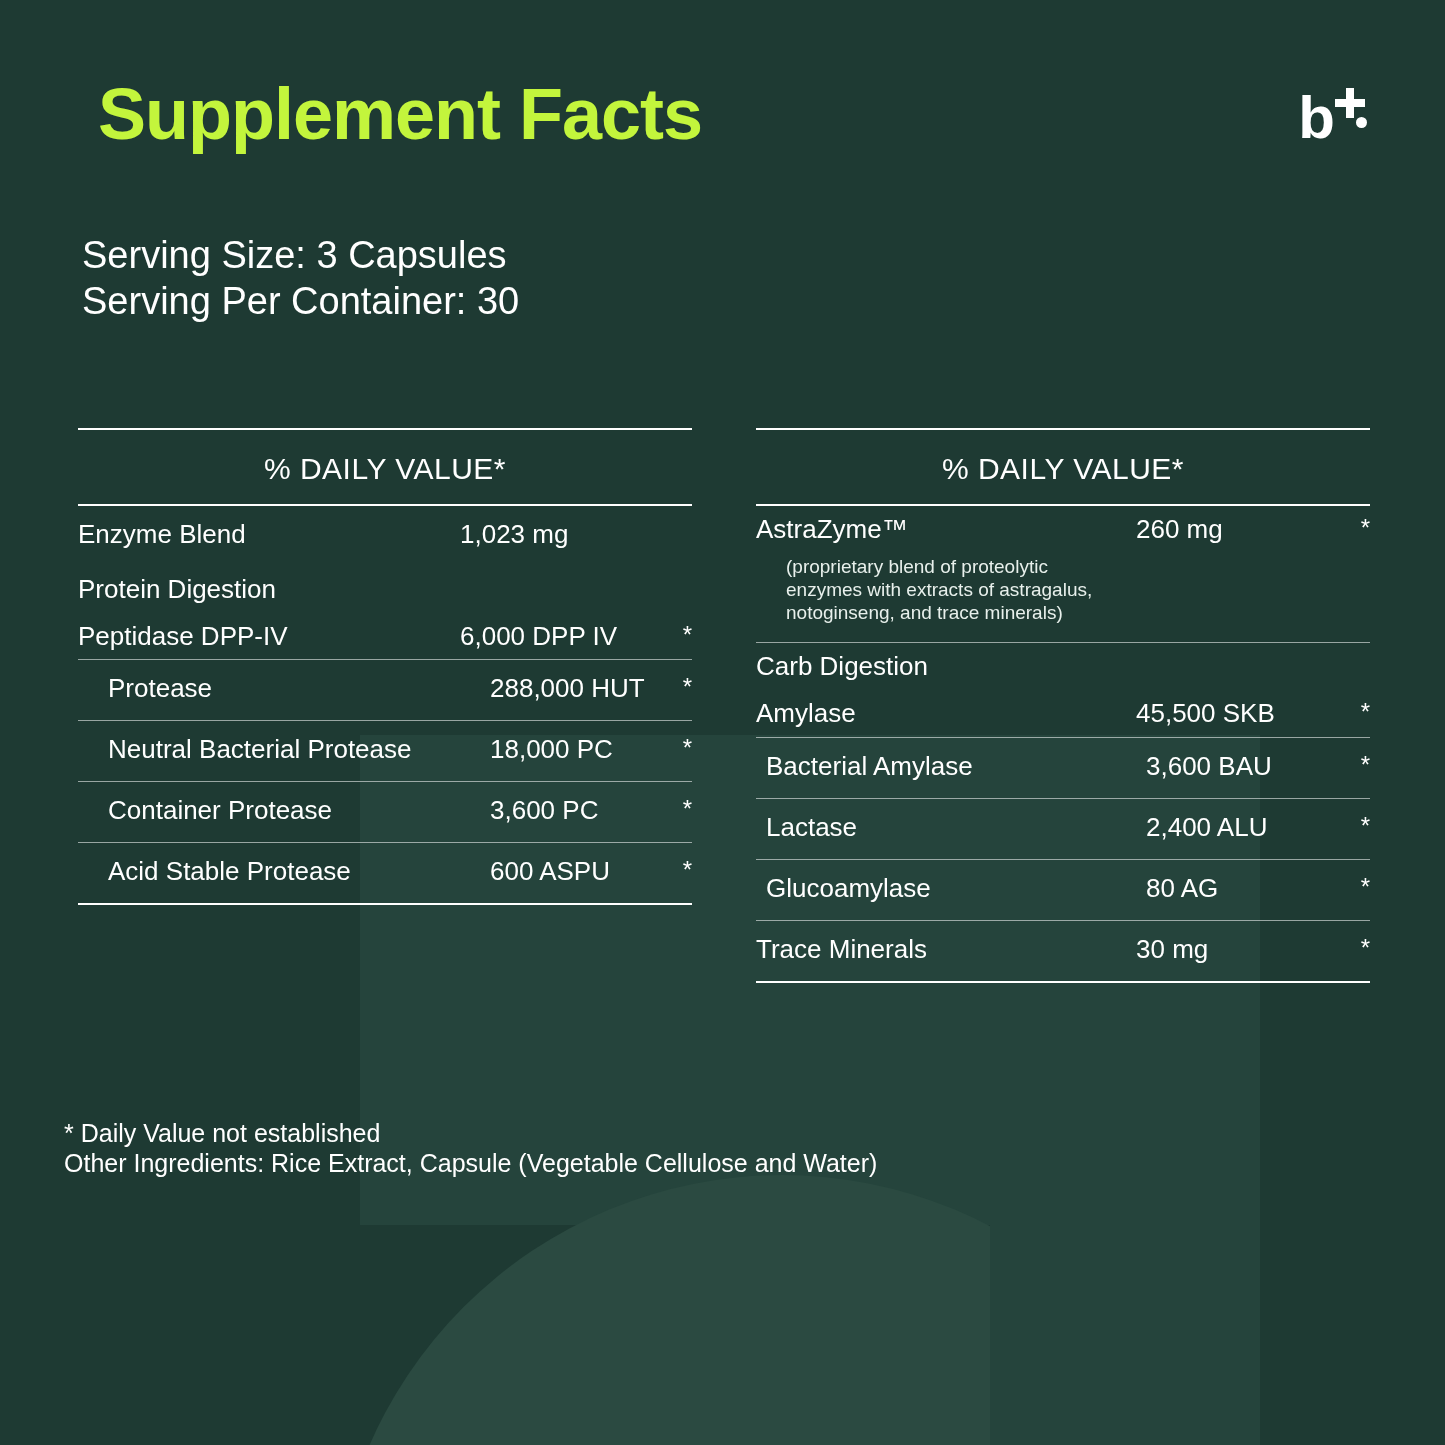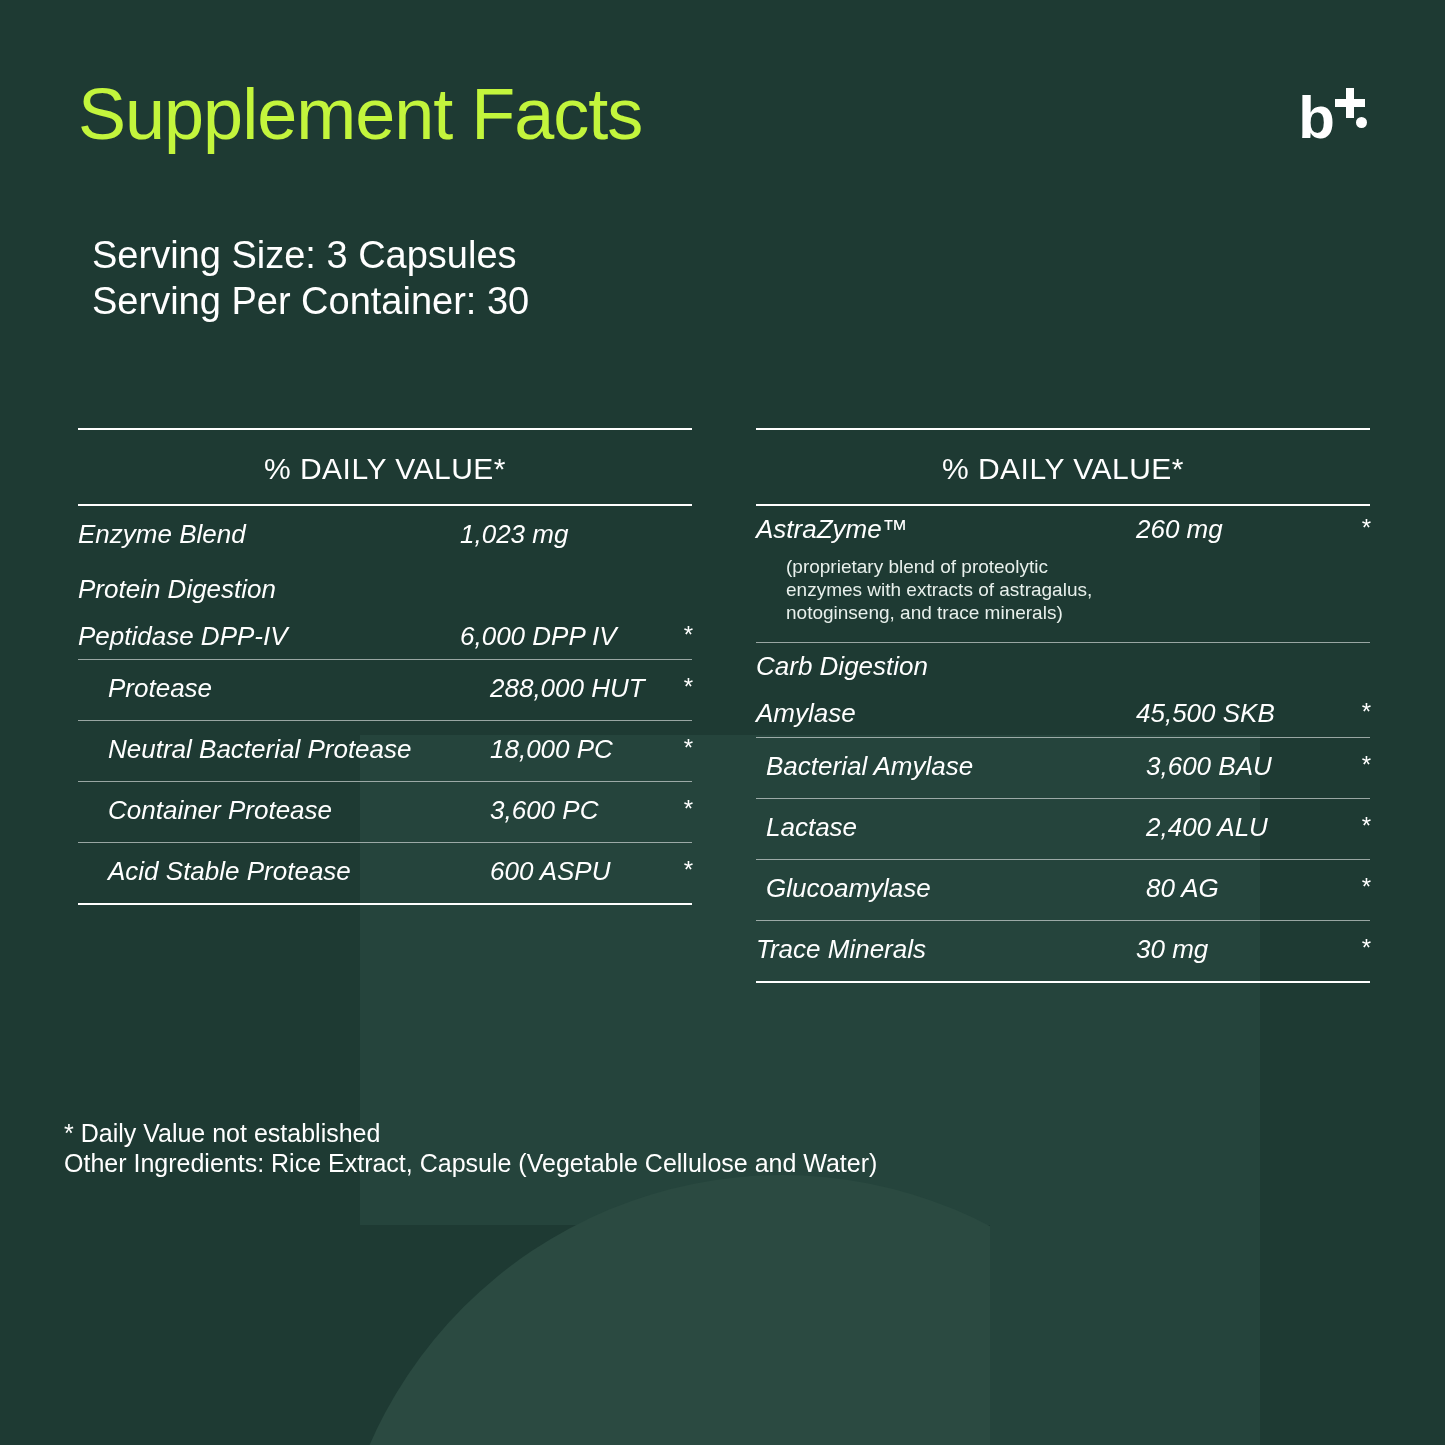--- a/index.html
+++ b/index.html
@@ -43,9 +43,9 @@
 
   .title {
     position: absolute;
-    left: 78px; top: 75px;
+    left: 98px; top: 75px;
     font-size: 72px;
-    font-weight: 400;
+    font-weight: 700;
     color: #c3f53c;
     letter-spacing: -1px;
     line-height: 1.1;

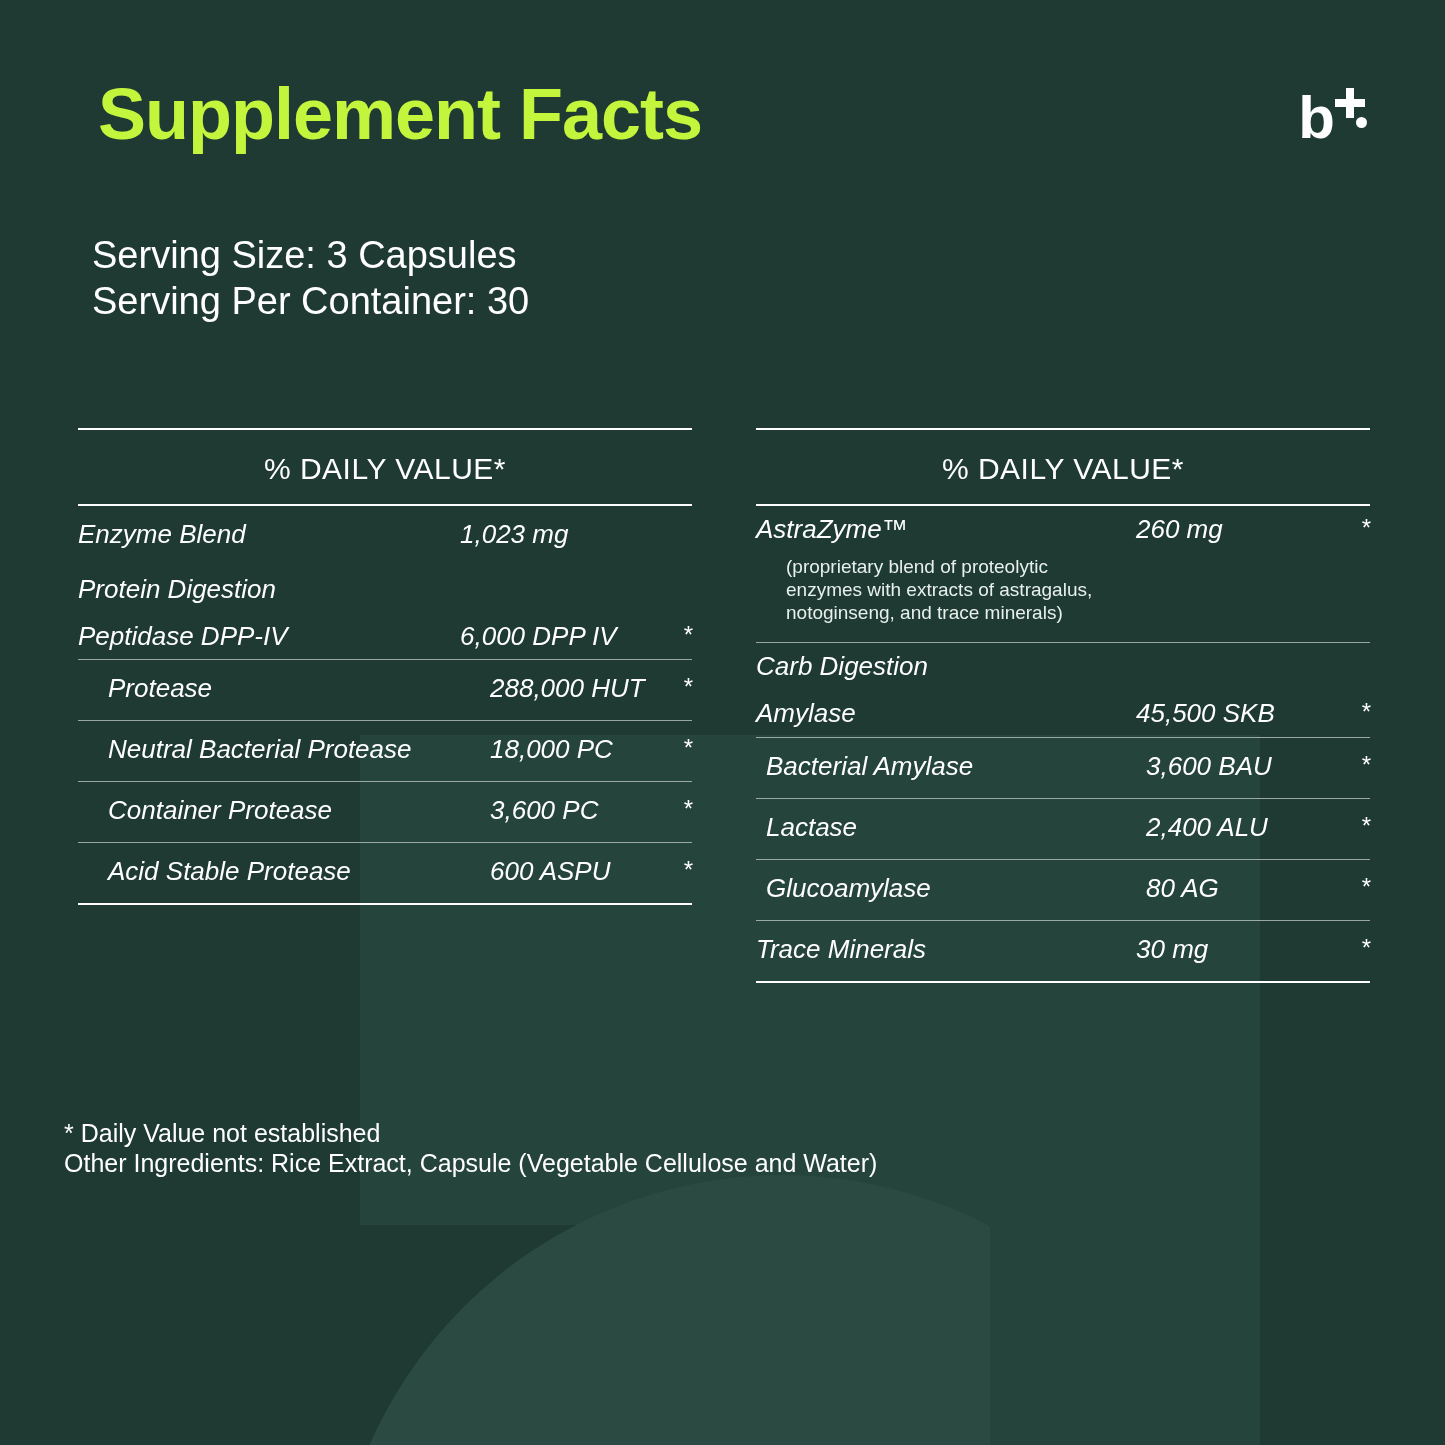--- a/index.html
+++ b/index.html
@@ -92,7 +92,7 @@
 
   .serving {
     position: absolute;
-    left: 92px; top: 232px;
+    left: 82px; top: 232px;
     font-size: 38px;
     line-height: 1.22;
     font-weight: 400;

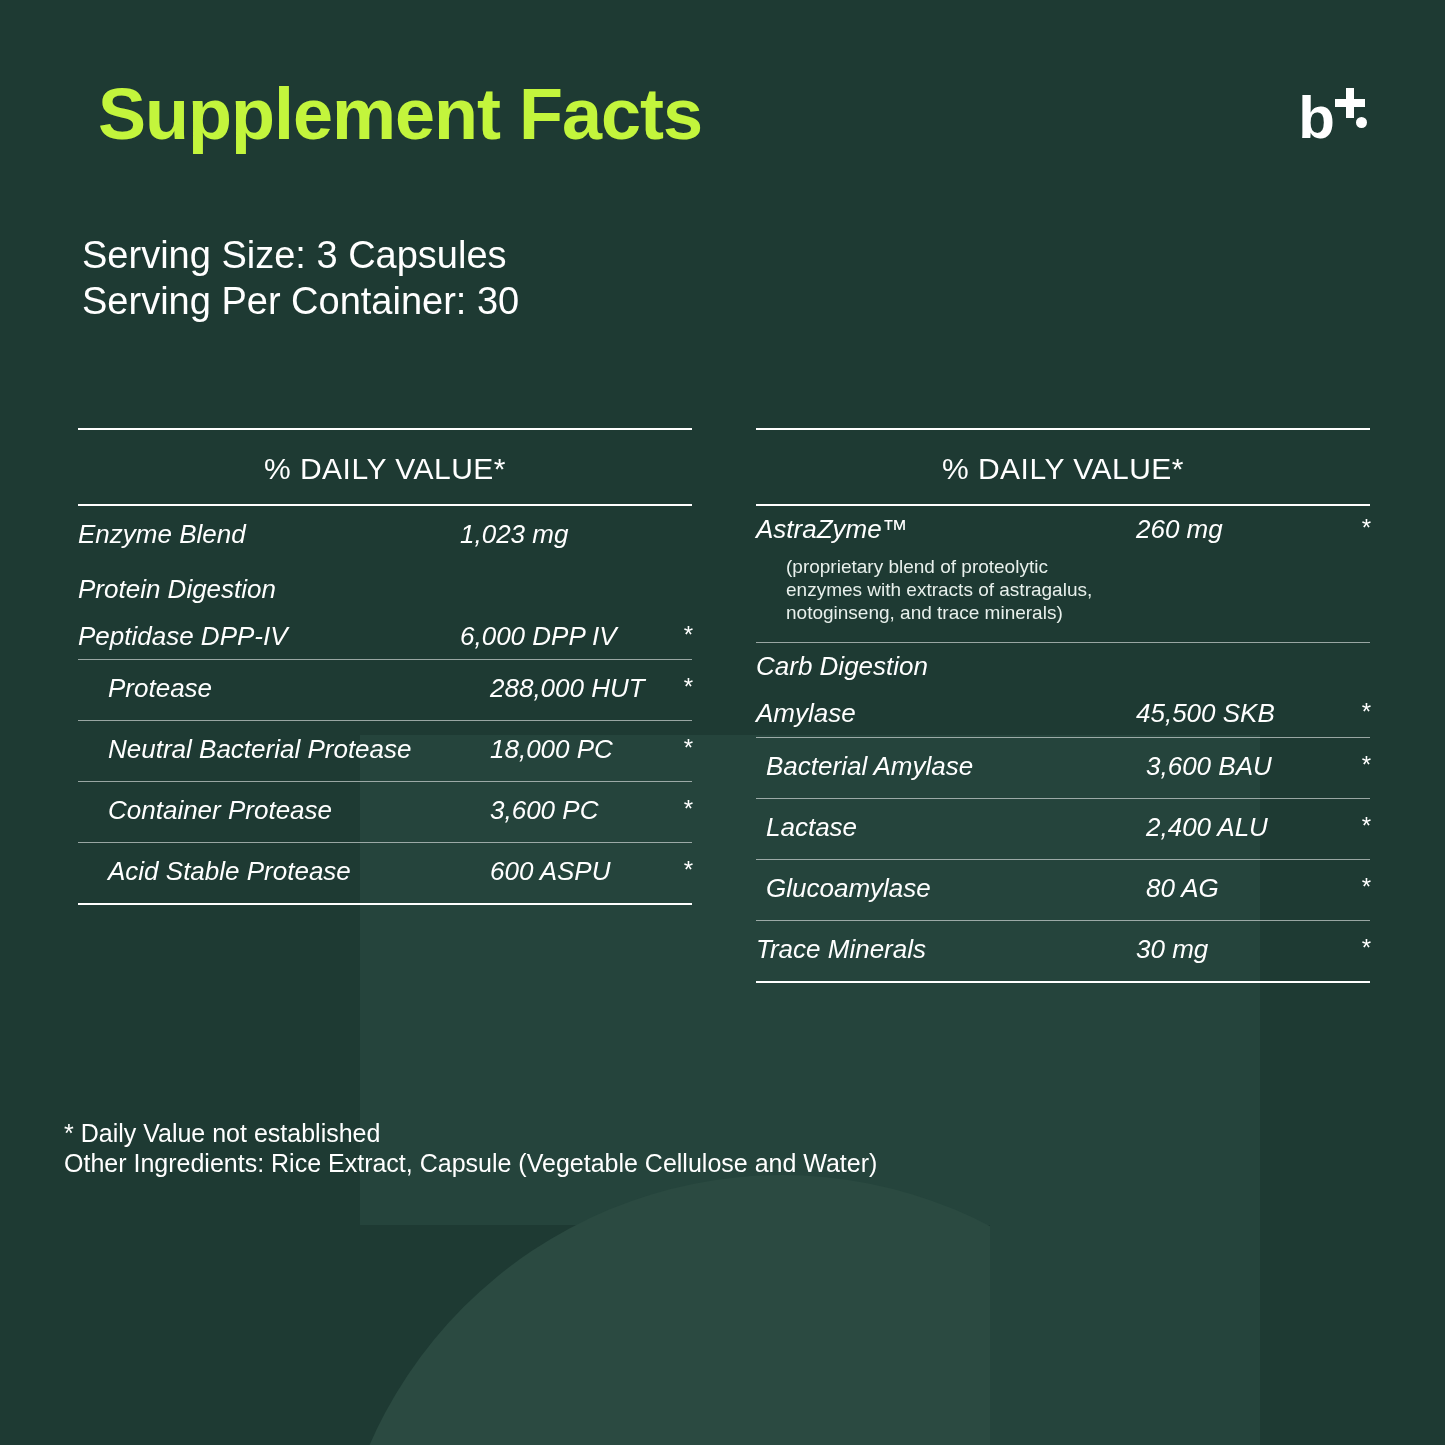--- a/index.html
+++ b/index.html
@@ -124,7 +124,6 @@
     align-items: flex-start;
     padding: 13px 0 13px 0;
     min-height: 60px;
-    font-style: italic;
   }
   .row .name {
     font-size: 26px;

